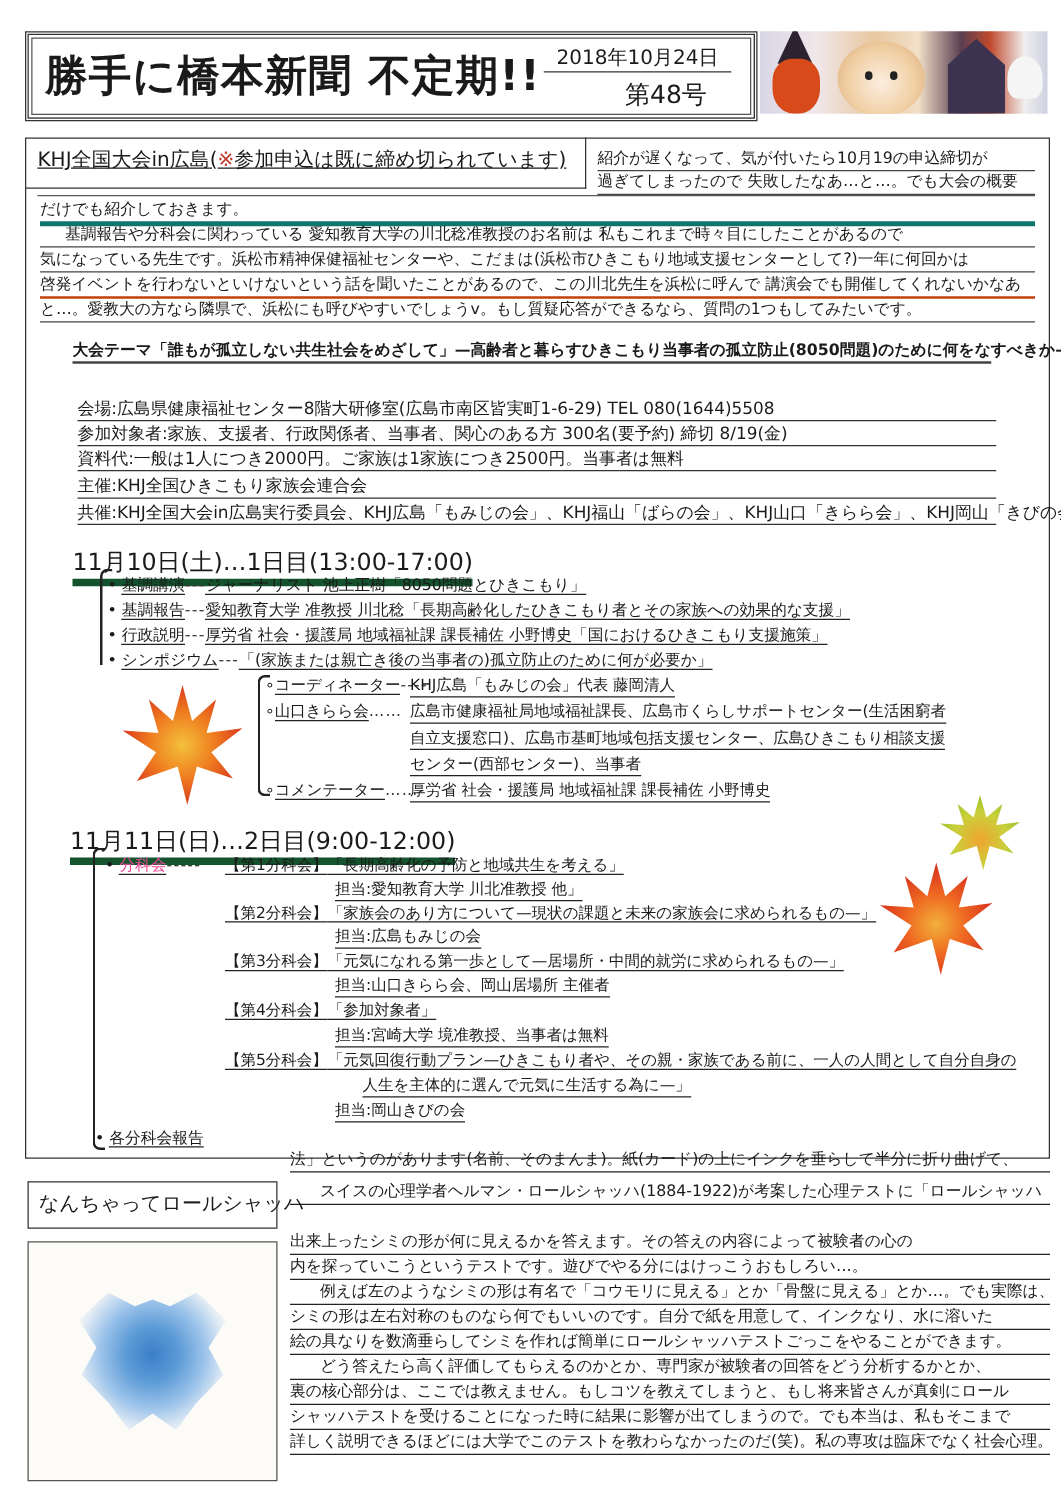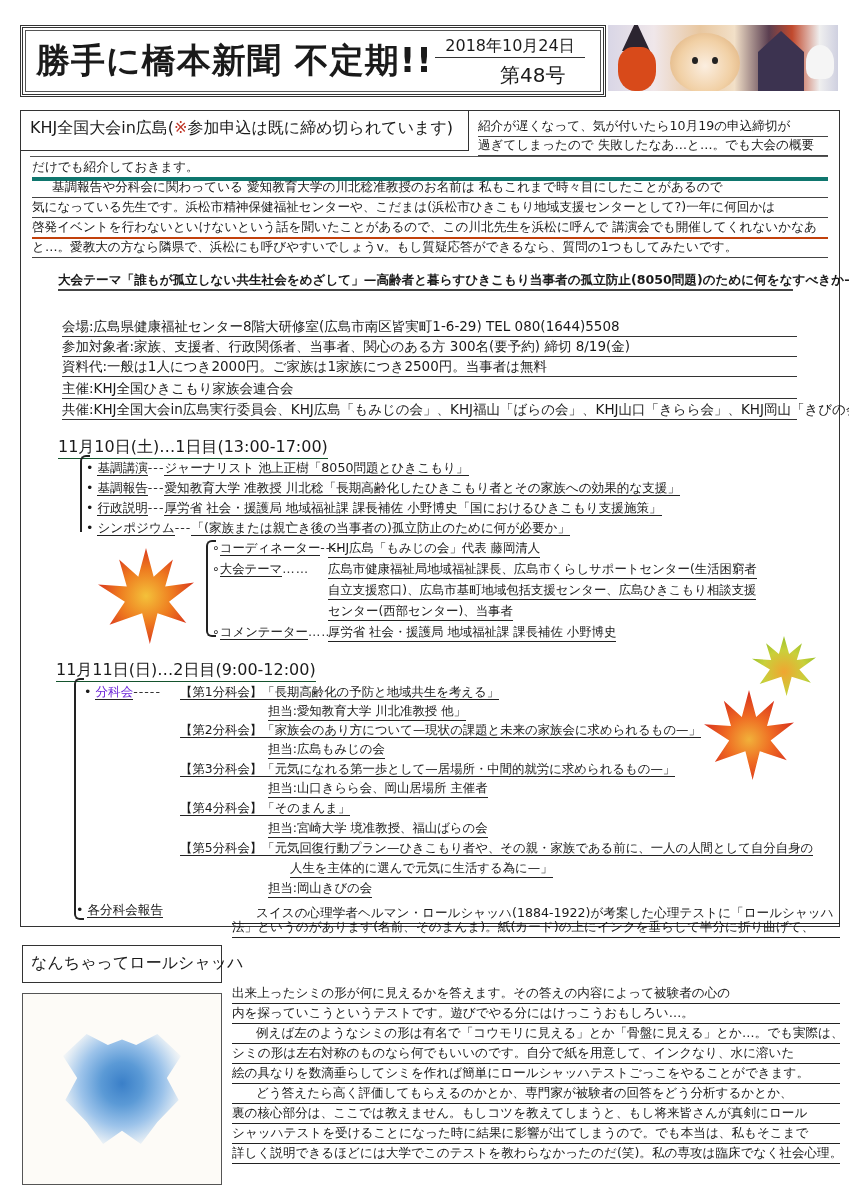--- a/index.html
+++ b/index.html
@@ -26,7 +26,7 @@
   
   .sec1{left:20px;top:110px;width:818px;height:815px;border:1.5px solid #333;}
   .sec1-titlebox{left:20px;top:110px;width:448px;height:40px;border:1.5px solid #333;border-top:none;border-left:none;}
-  .sec1-title{left:30px;top:118px;font-size:16px;}
+  .sec1-title{left:30px;top:118px;font-size:16px;text-decoration:underline;}
   .sec1-title .mark{color:#c0392b;}
   .intro{left:32px;font-size:12.6px;line-height:20px;}
   .rule{left:30px;width:798px;height:0;border-bottom:1px solid #555;}

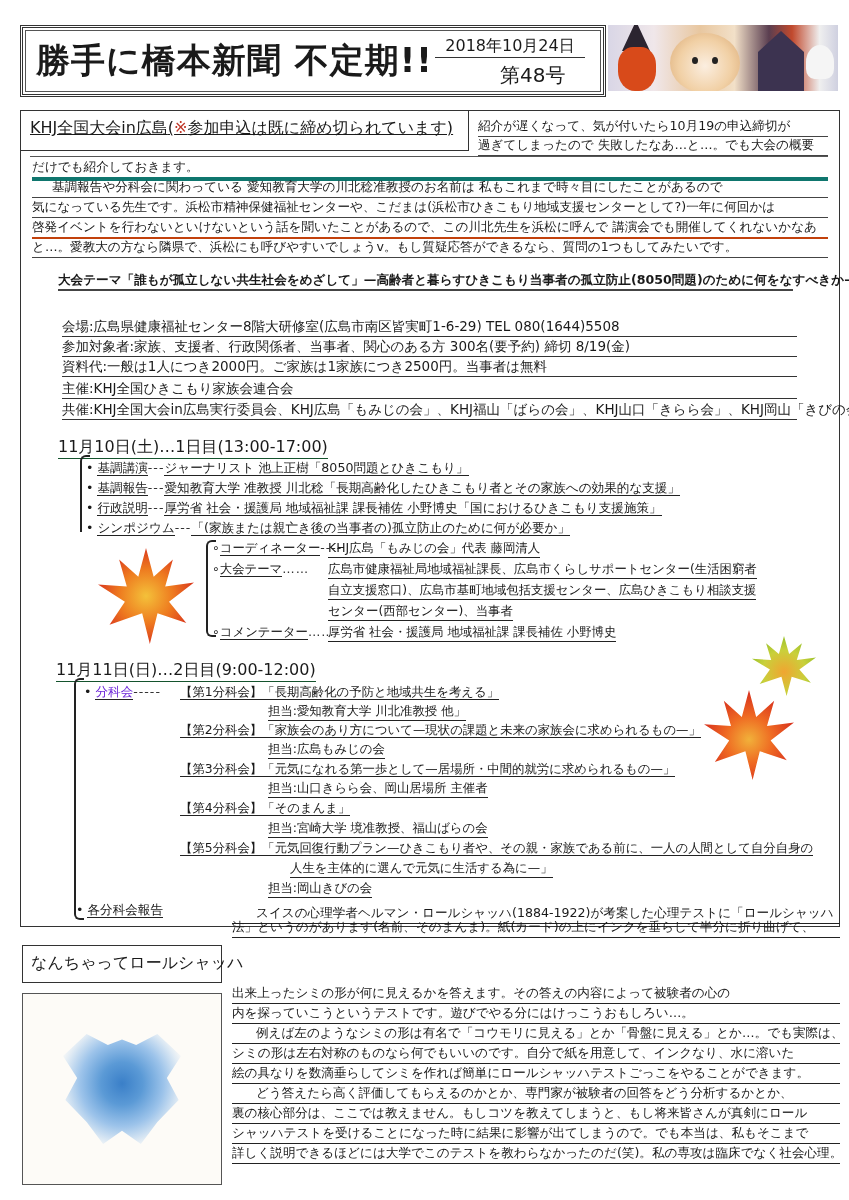--- a/index.html
+++ b/index.html
@@ -32,7 +32,7 @@
   .rule{left:30px;width:798px;height:0;border-bottom:1px solid #555;}
   .theme{left:58px;top:272px;font-size:12.6px;width:735px;border-bottom:2px double #444;font-weight:bold;}
   .info{left:62px;font-size:13.5px;width:735px;border-bottom:1px solid #333;}
-  .day-head{font-size:16px;border-bottom:1px solid #14532d;}
+  .day-head{font-size:19px;border-bottom:6px solid #14532d;}
   .bracket{border-left:2px solid #222;border-top:2px solid #222;border-bottom:2px solid #222;border-radius:6px 0 0 6px;}
   .item{font-size:12.6px;}
   .item .lbl{border-bottom:1px solid #222;}

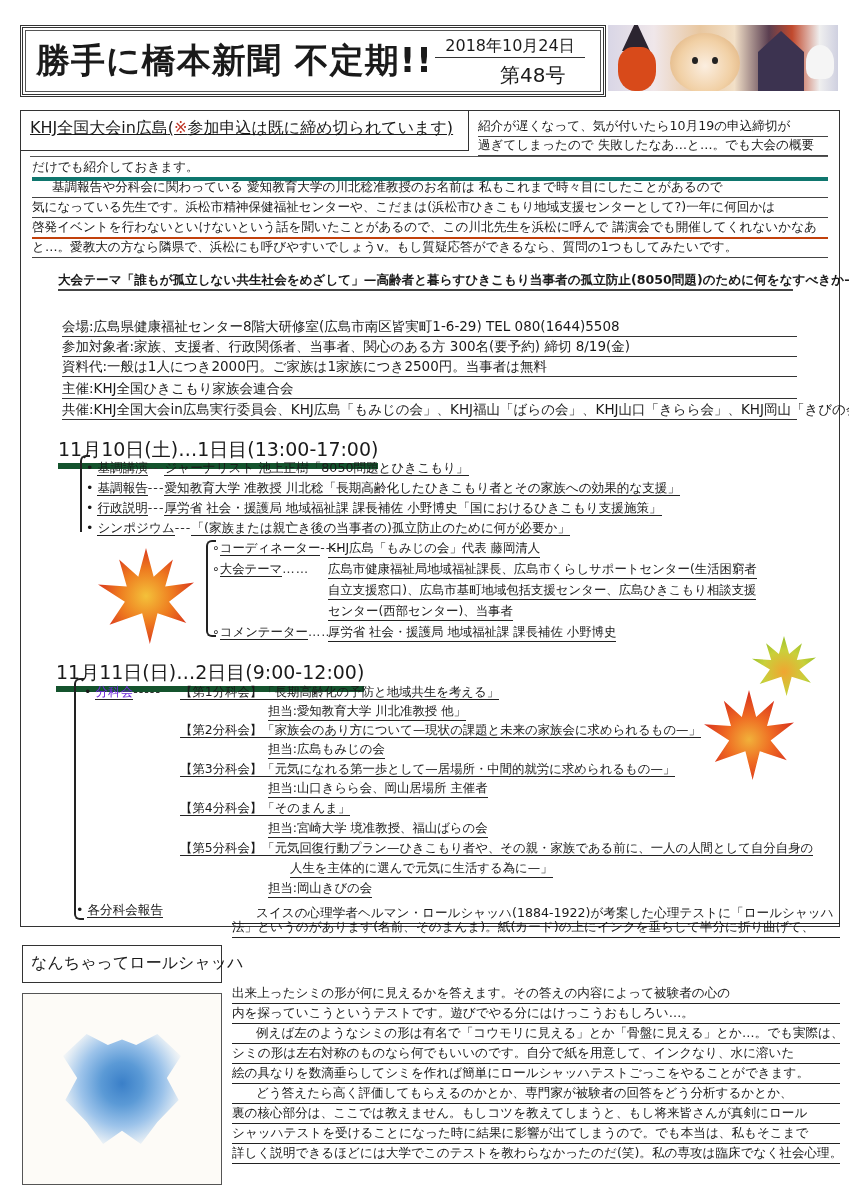--- a/index.html
+++ b/index.html
@@ -103,7 +103,7 @@
 <div class="abs bracket" style="left:206px;top:540px;width:8px;height:93px"></div>
 <div class="abs hw sub" style="left:212px;top:540px">∘<span class="lbl ul">コーディネーター</span><span class="dots">----</span></div>
 <div class="abs hw sub ul" style="left:328px;top:540px">KHJ広島「もみじの会」代表 藤岡清人</div>
-<div class="abs hw sub" style="left:212px;top:561px">∘<span class="lbl ul">大会テーマ</span><span class="dots">……</span></div>
+<div class="abs hw sub" style="left:212px;top:561px">∘<span class="lbl ul">山口きらら会</span><span class="dots">……</span></div>
 <div class="abs hw sub ul" style="left:328px;top:561px">広島市健康福祉局地域福祉課長、広島市くらしサポートセンター(生活困窮者</div>
 <div class="abs hw sub ul" style="left:328px;top:582px">自立支援窓口)、広島市基町地域包括支援センター、広島ひきこもり相談支援</div>
 <div class="abs hw sub ul" style="left:328px;top:603px">センター(西部センター)、当事者</div>

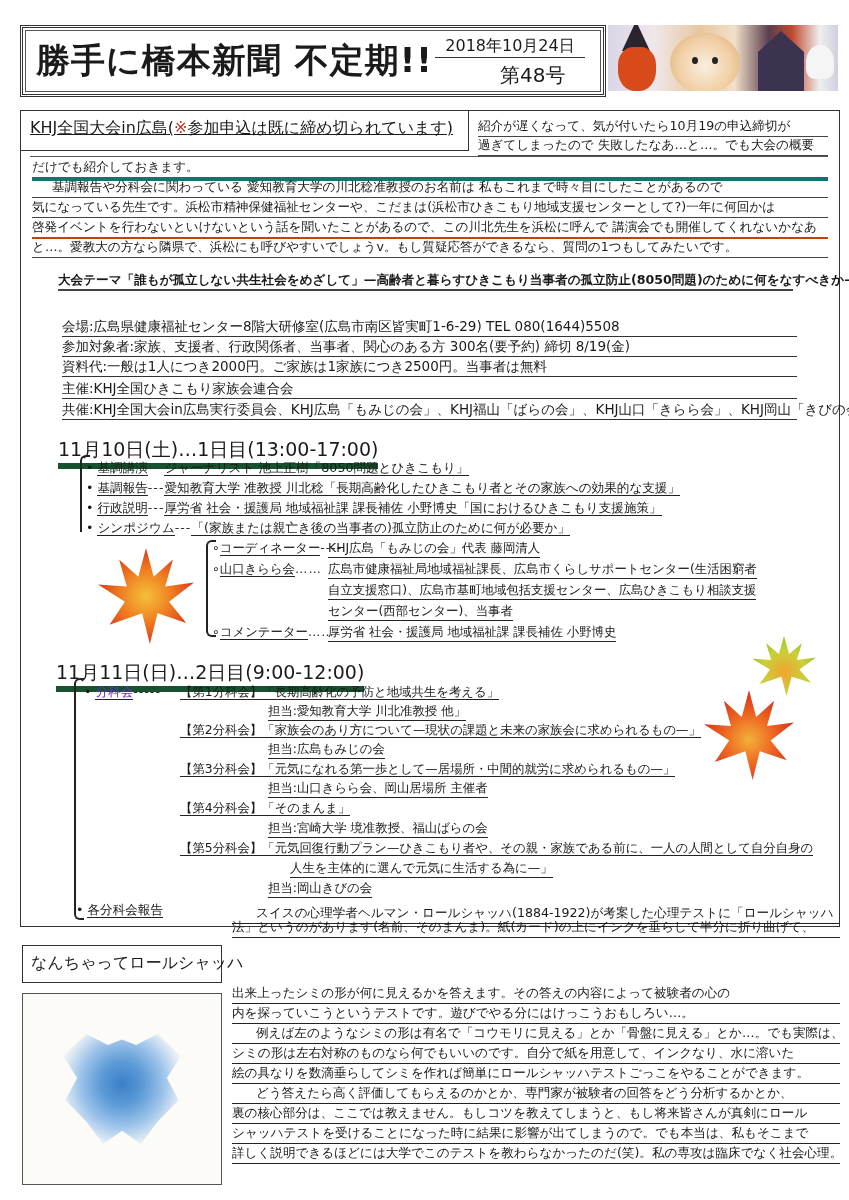--- a/index.html
+++ b/index.html
@@ -38,7 +38,7 @@
   .item .lbl{border-bottom:1px solid #222;}
   .item .val{border-bottom:1px solid #222;}
   .dots{color:#333;letter-spacing:1px;}
-  .orange{color:#6d28d9;}
+  .orange{color:#ec4899;}
   .sub{font-size:12.4px;}
   .wsrow{font-size:12.4px;}
   

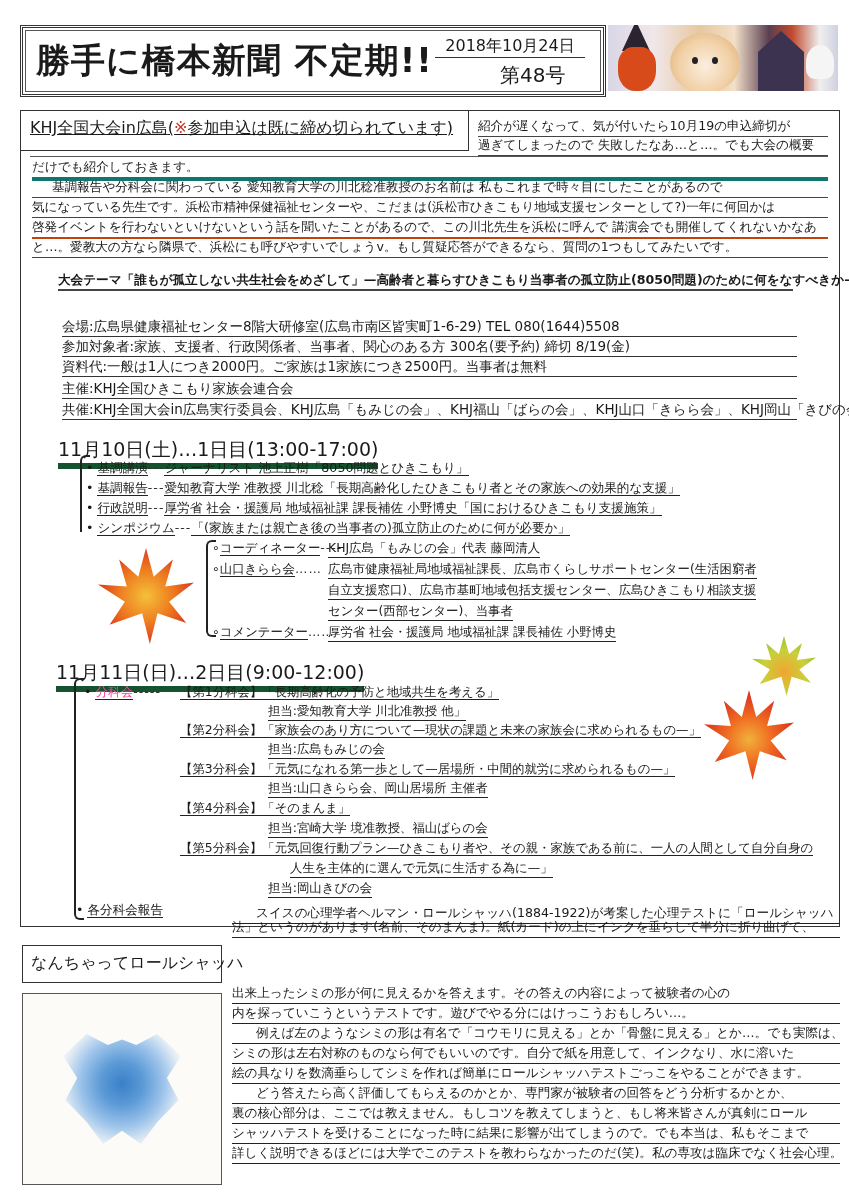--- a/index.html
+++ b/index.html
@@ -122,7 +122,7 @@
 <div class="abs hw wsrow ul" style="left:268px;top:741px">担当:広島もみじの会</div>
 <div class="abs hw wsrow" style="left:180px;top:761px"><span class="ul">【第3分科会】</span><span class="ul">「元気になれる第一歩として—居場所・中間的就労に求められるもの—」</span></div>
 <div class="abs hw wsrow ul" style="left:268px;top:780px">担当:山口きらら会、岡山居場所 主催者</div>
-<div class="abs hw wsrow" style="left:180px;top:800px"><span class="ul">【第4分科会】</span><span class="ul">「そのまんま」</span></div>
+<div class="abs hw wsrow" style="left:180px;top:800px"><span class="ul">【第4分科会】</span><span class="ul">「参加対象者」</span></div>
 <div class="abs hw wsrow ul" style="left:268px;top:820px">担当:宮崎大学 境准教授、福山ばらの会</div>
 <div class="abs hw wsrow" style="left:180px;top:840px"><span class="ul">【第5分科会】</span><span class="ul">「元気回復行動プラン—ひきこもり者や、その親・家族である前に、一人の人間として自分自身の</span></div>
 <div class="abs hw wsrow ul" style="left:290px;top:860px">人生を主体的に選んで元気に生活する為に—」</div>

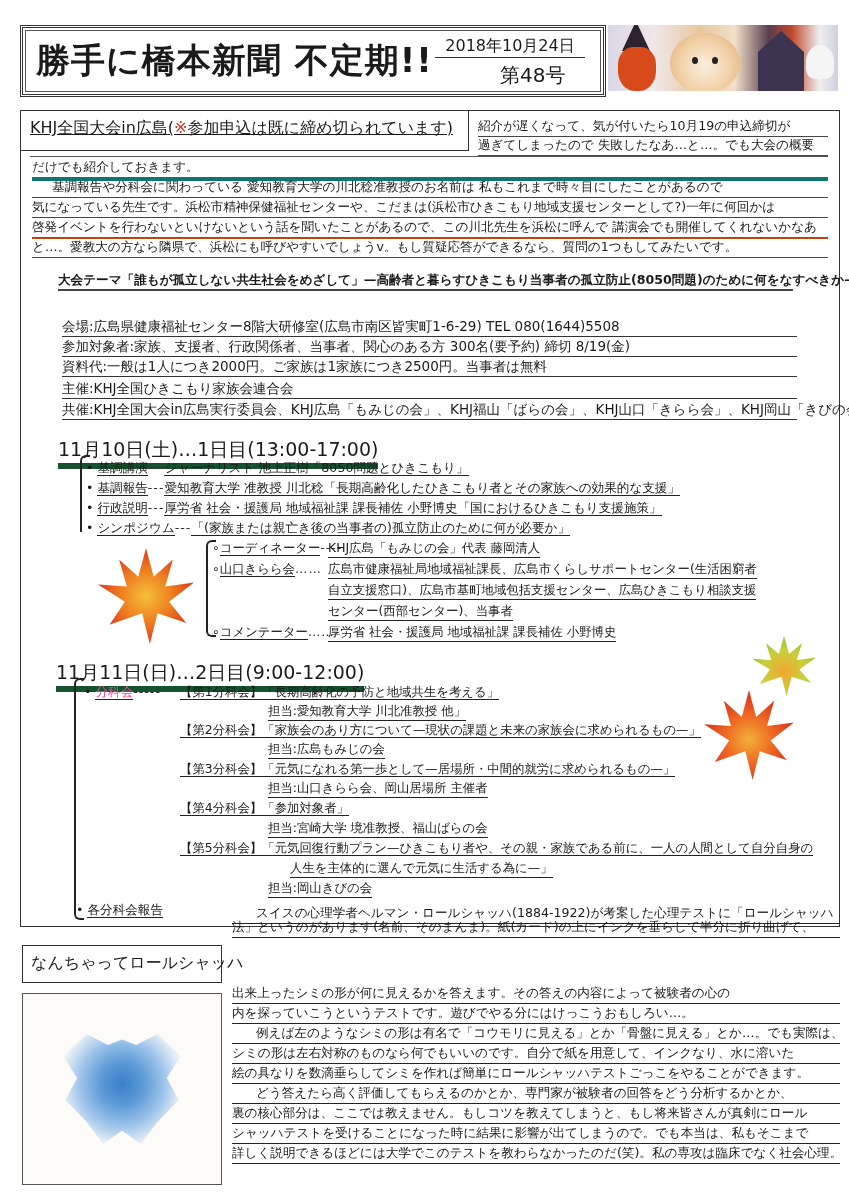--- a/index.html
+++ b/index.html
@@ -123,7 +123,7 @@
 <div class="abs hw wsrow" style="left:180px;top:761px"><span class="ul">【第3分科会】</span><span class="ul">「元気になれる第一歩として—居場所・中間的就労に求められるもの—」</span></div>
 <div class="abs hw wsrow ul" style="left:268px;top:780px">担当:山口きらら会、岡山居場所 主催者</div>
 <div class="abs hw wsrow" style="left:180px;top:800px"><span class="ul">【第4分科会】</span><span class="ul">「参加対象者」</span></div>
-<div class="abs hw wsrow ul" style="left:268px;top:820px">担当:宮崎大学 境准教授、福山ばらの会</div>
+<div class="abs hw wsrow ul" style="left:268px;top:820px">担当:宮崎大学 境准教授、当事者は無料</div>
 <div class="abs hw wsrow" style="left:180px;top:840px"><span class="ul">【第5分科会】</span><span class="ul">「元気回復行動プラン—ひきこもり者や、その親・家族である前に、一人の人間として自分自身の</span></div>
 <div class="abs hw wsrow ul" style="left:290px;top:860px">人生を主体的に選んで元気に生活する為に—」</div>
 <div class="abs hw wsrow ul" style="left:268px;top:880px">担当:岡山きびの会</div>

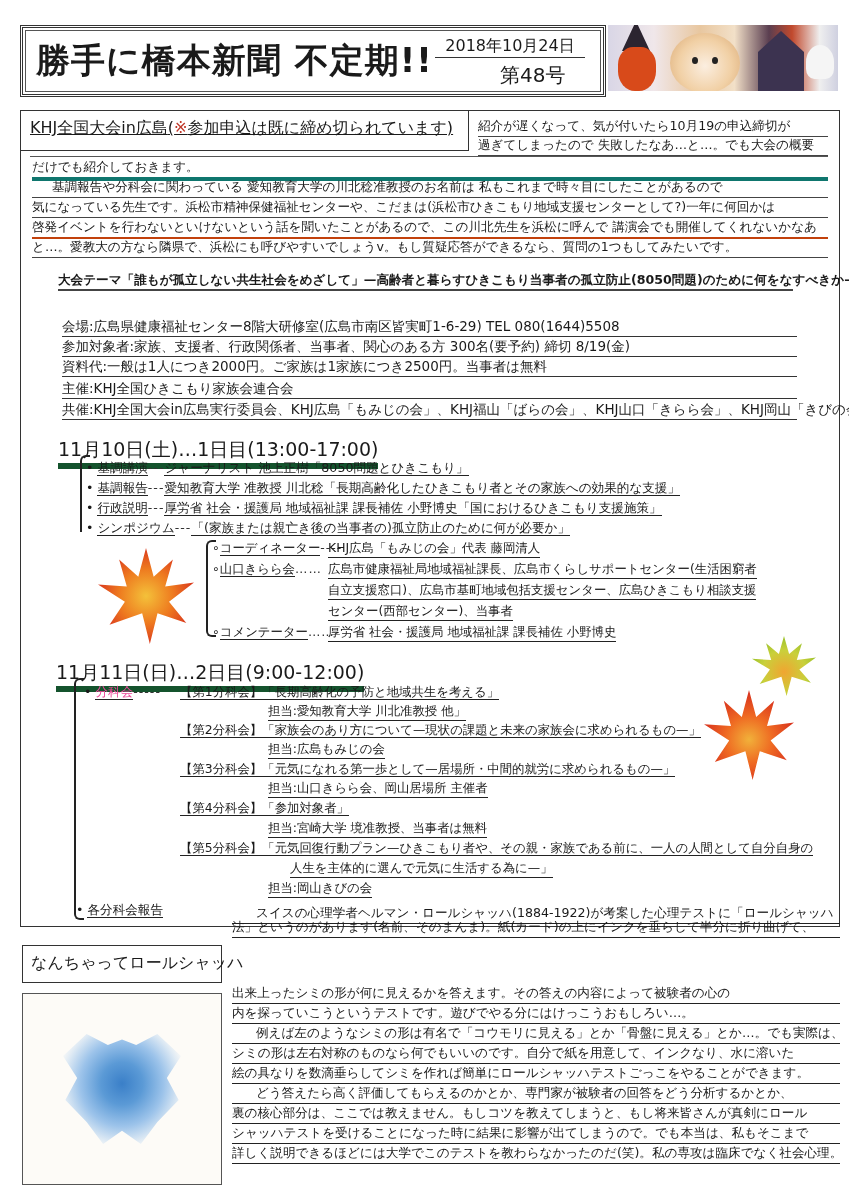--- a/index.html
+++ b/index.html
@@ -140,7 +140,7 @@
   <div class="ink"></div>
 </div>
 
-<div class="abs hw rtext ul" style="top:903px;text-indent:24px">スイスの心理学者ヘルマン・ロールシャッハ(1884-1922)が考案した心理テストに「ロールシャッハ</div>
+<div class="abs hw rtext ul" style="top:943px;text-indent:24px">スイスの心理学者ヘルマン・ロールシャッハ(1884-1922)が考案した心理テストに「ロールシャッハ</div>
 <div class="abs hw rtext ul" style="top:917px">法」というのがあります(名前、そのまんま)。紙(カード)の上にインクを垂らして半分に折り曲げて、</div>
 <div class="abs hw rtext ul" style="top:983px">出来上ったシミの形が何に見えるかを答えます。その答えの内容によって被験者の心の</div>
 <div class="abs hw rtext ul" style="top:1003px">内を探っていこうというテストです。遊びでやる分にはけっこうおもしろい…。</div>

